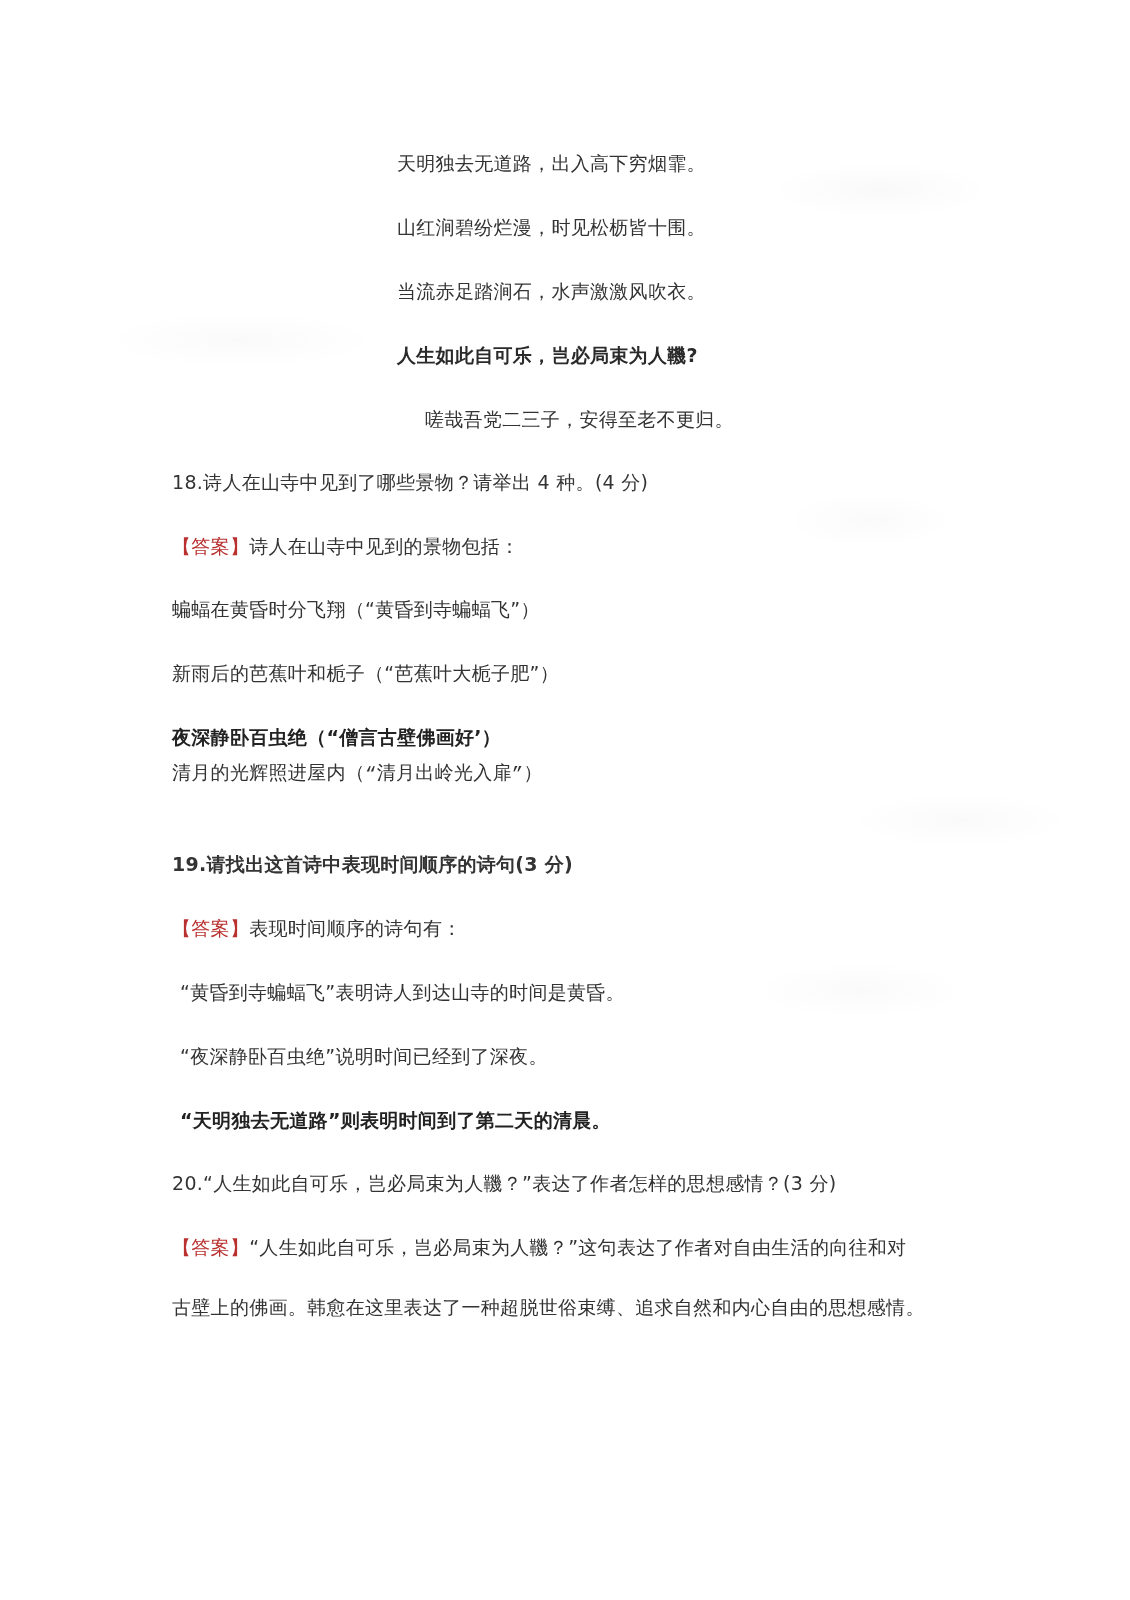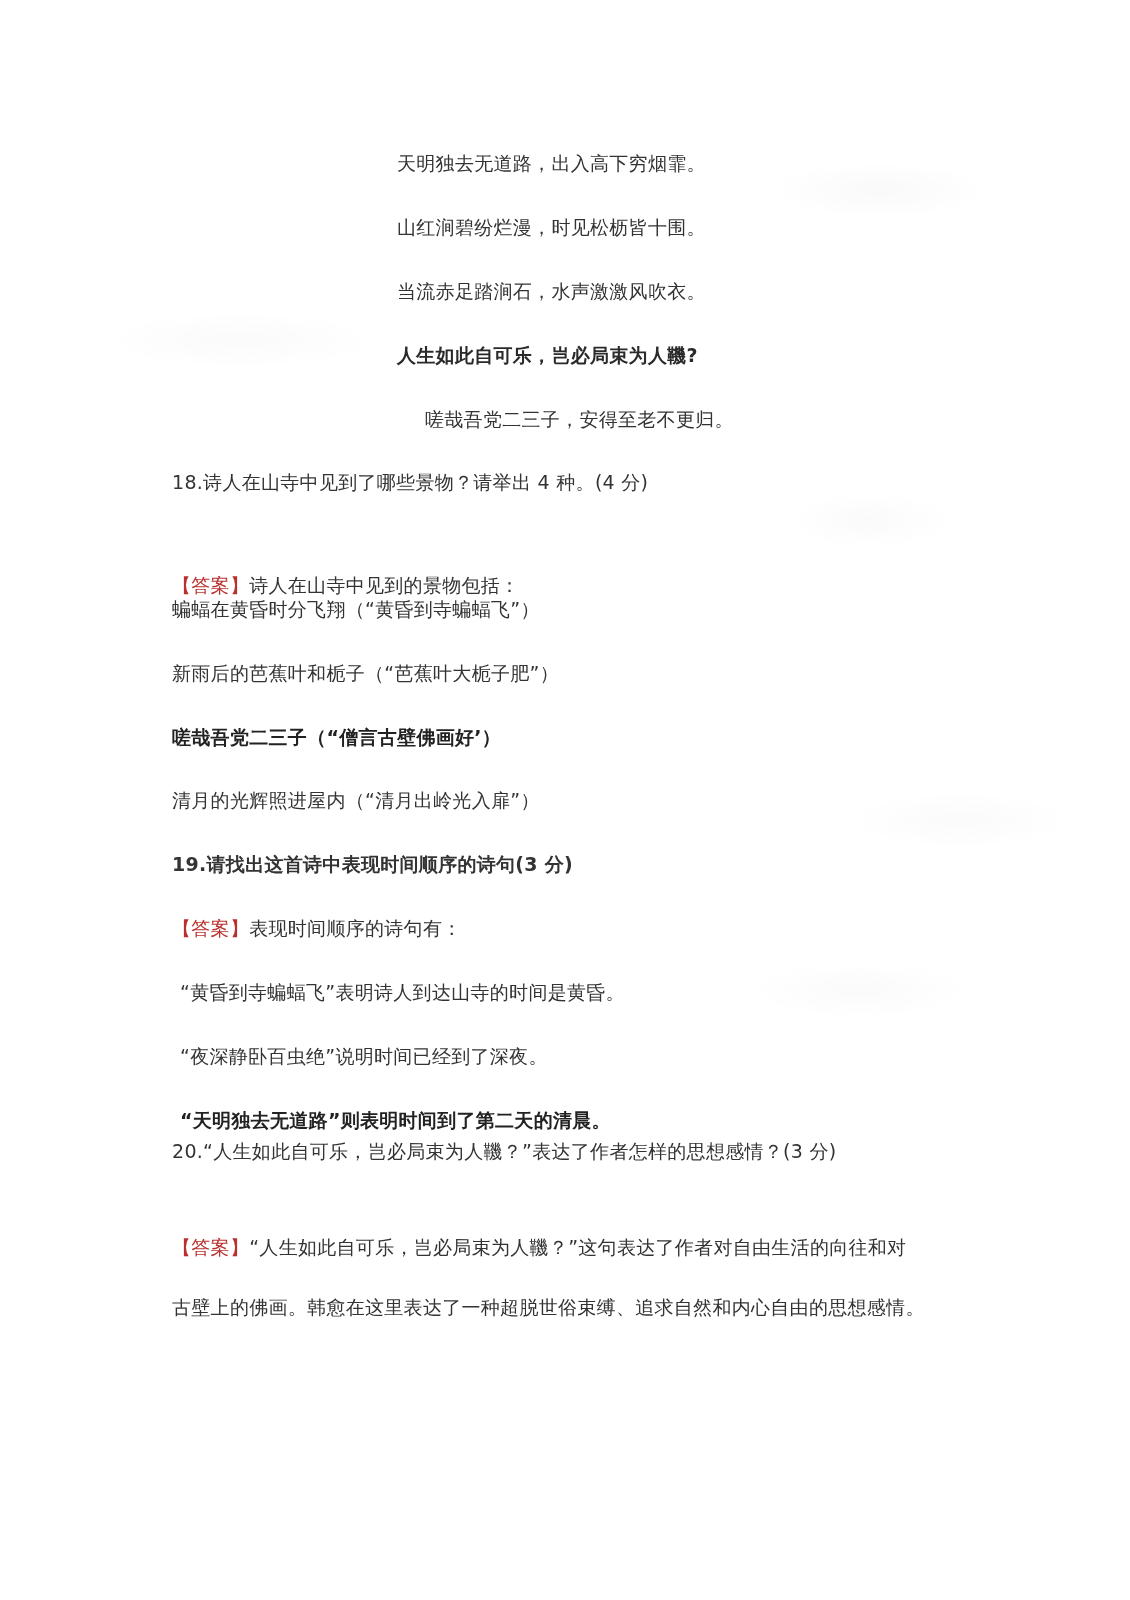--- a/index.html
+++ b/index.html
@@ -57,7 +57,7 @@
 <div class="line poem" style="top:406px;padding-left:28px;">嗟哉吾党二三子，安得至老不更归。</div>
 
 <div class="line indent" style="top:469px;">18.诗人在山寺中见到了哪些景物？请举出 4 种。(4 分)</div>
-<div class="line indent" style="top:533px;margin-top:39px;">
+<div class="line indent" style="top:533px;">
   <span class="tag">【答案】</span><span>诗人在山寺中见到的景物包括：</span>
 </div>
 <div class="line indent" style="top:596px;">蝙蝠在黄昏时分飞翔（“黄昏到寺蝙蝠飞”）</div>

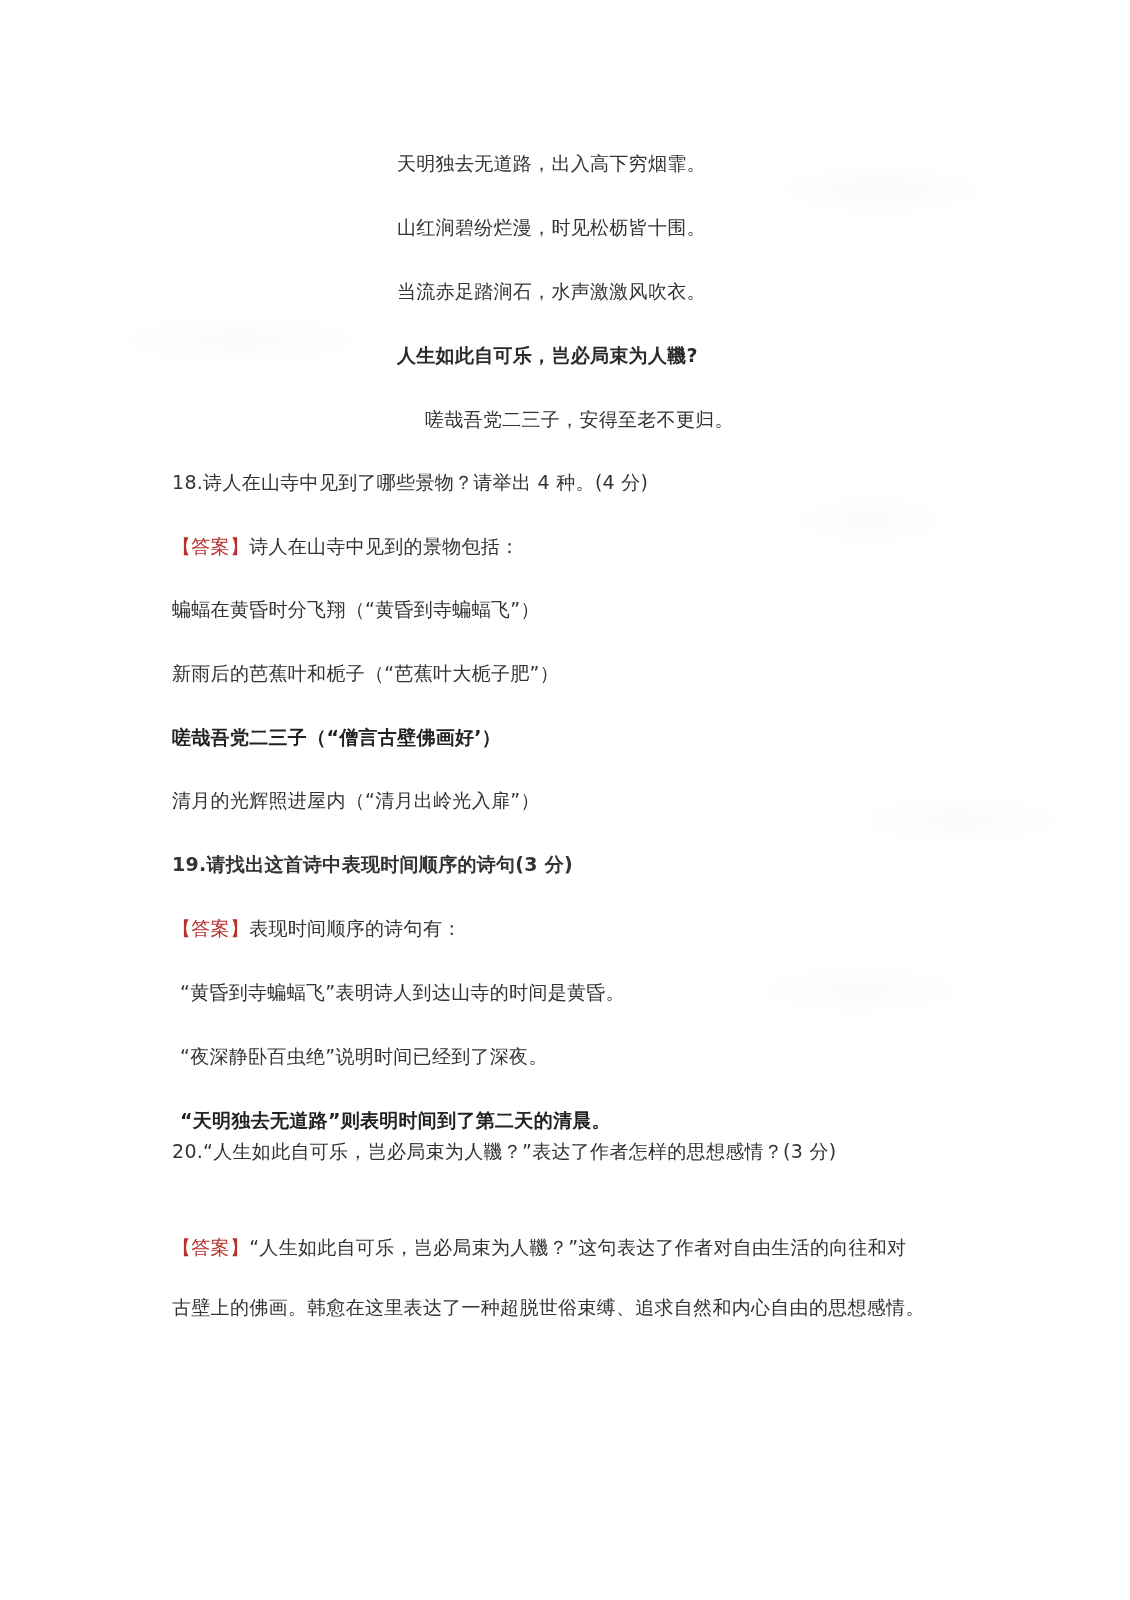--- a/index.html
+++ b/index.html
@@ -62,7 +62,7 @@
 </div>
 <div class="line indent" style="top:596px;">蝙蝠在黄昏时分飞翔（“黄昏到寺蝙蝠飞”）</div>
 <div class="line indent" style="top:660px;">新雨后的芭蕉叶和栀子（“芭蕉叶大栀子肥”）</div>
-<div class="line indent smudge" style="top:724px;">嗟哉吾党二三子（“僧言古壁佛画好’）</div>
+<div class="line indent smudge" style="top:724px;">夜深静卧百虫绝（“僧言古壁佛画好’）</div>
 <div class="line indent" style="top:787px;">清月的光辉照进屋内（“清月出岭光入扉”）</div>
 
 <div class="line indent" style="top:851px;font-weight:bold;">19.请找出这首诗中表现时间顺序的诗句(3 分)</div>

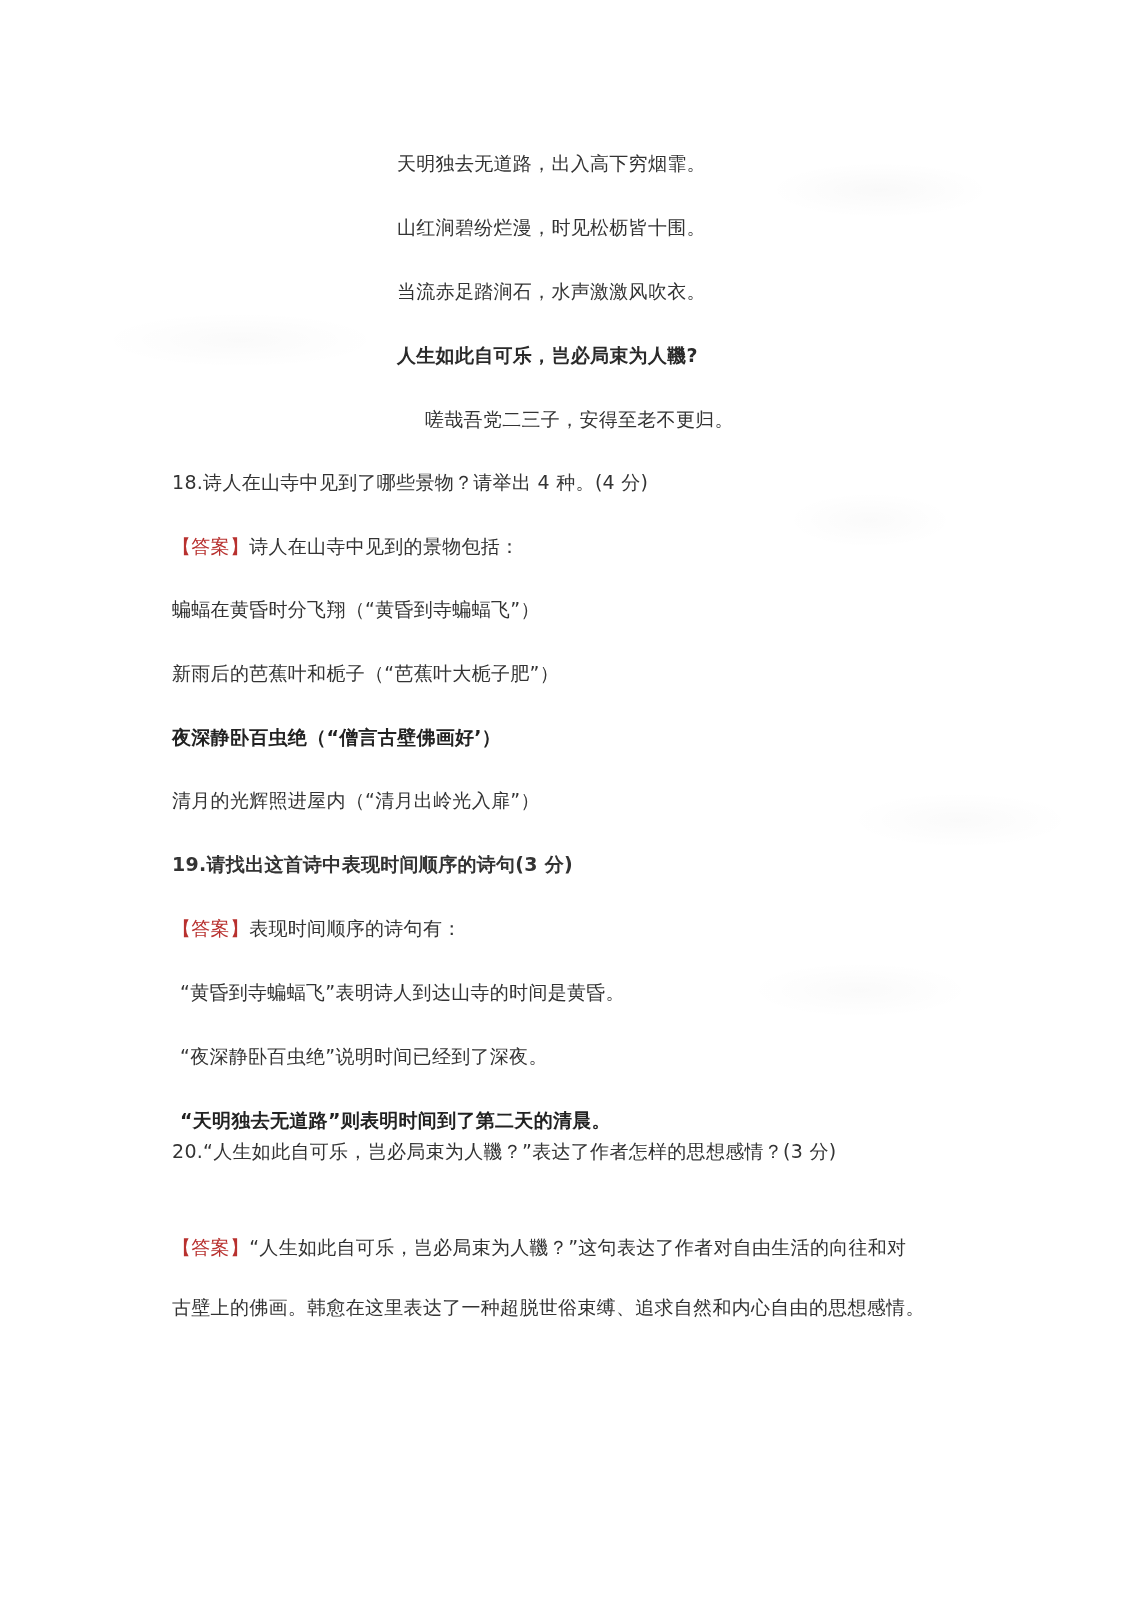--- a/index.html
+++ b/index.html
@@ -63,7 +63,7 @@
 <div class="line indent" style="top:596px;">蝙蝠在黄昏时分飞翔（“黄昏到寺蝙蝠飞”）</div>
 <div class="line indent" style="top:660px;">新雨后的芭蕉叶和栀子（“芭蕉叶大栀子肥”）</div>
 <div class="line indent smudge" style="top:724px;">夜深静卧百虫绝（“僧言古壁佛画好’）</div>
-<div class="line indent" style="top:787px;">清月的光辉照进屋内（“清月出岭光入扉”）</div>
+<div class="line indent" style="top:761px;font-family:Liberation Mono, monospace;">清月的光辉照进屋内（“清月出岭光入扉”）</div>
 
 <div class="line indent" style="top:851px;font-weight:bold;">19.请找出这首诗中表现时间顺序的诗句(3 分)</div>
 <div class="line indent" style="top:915px;">

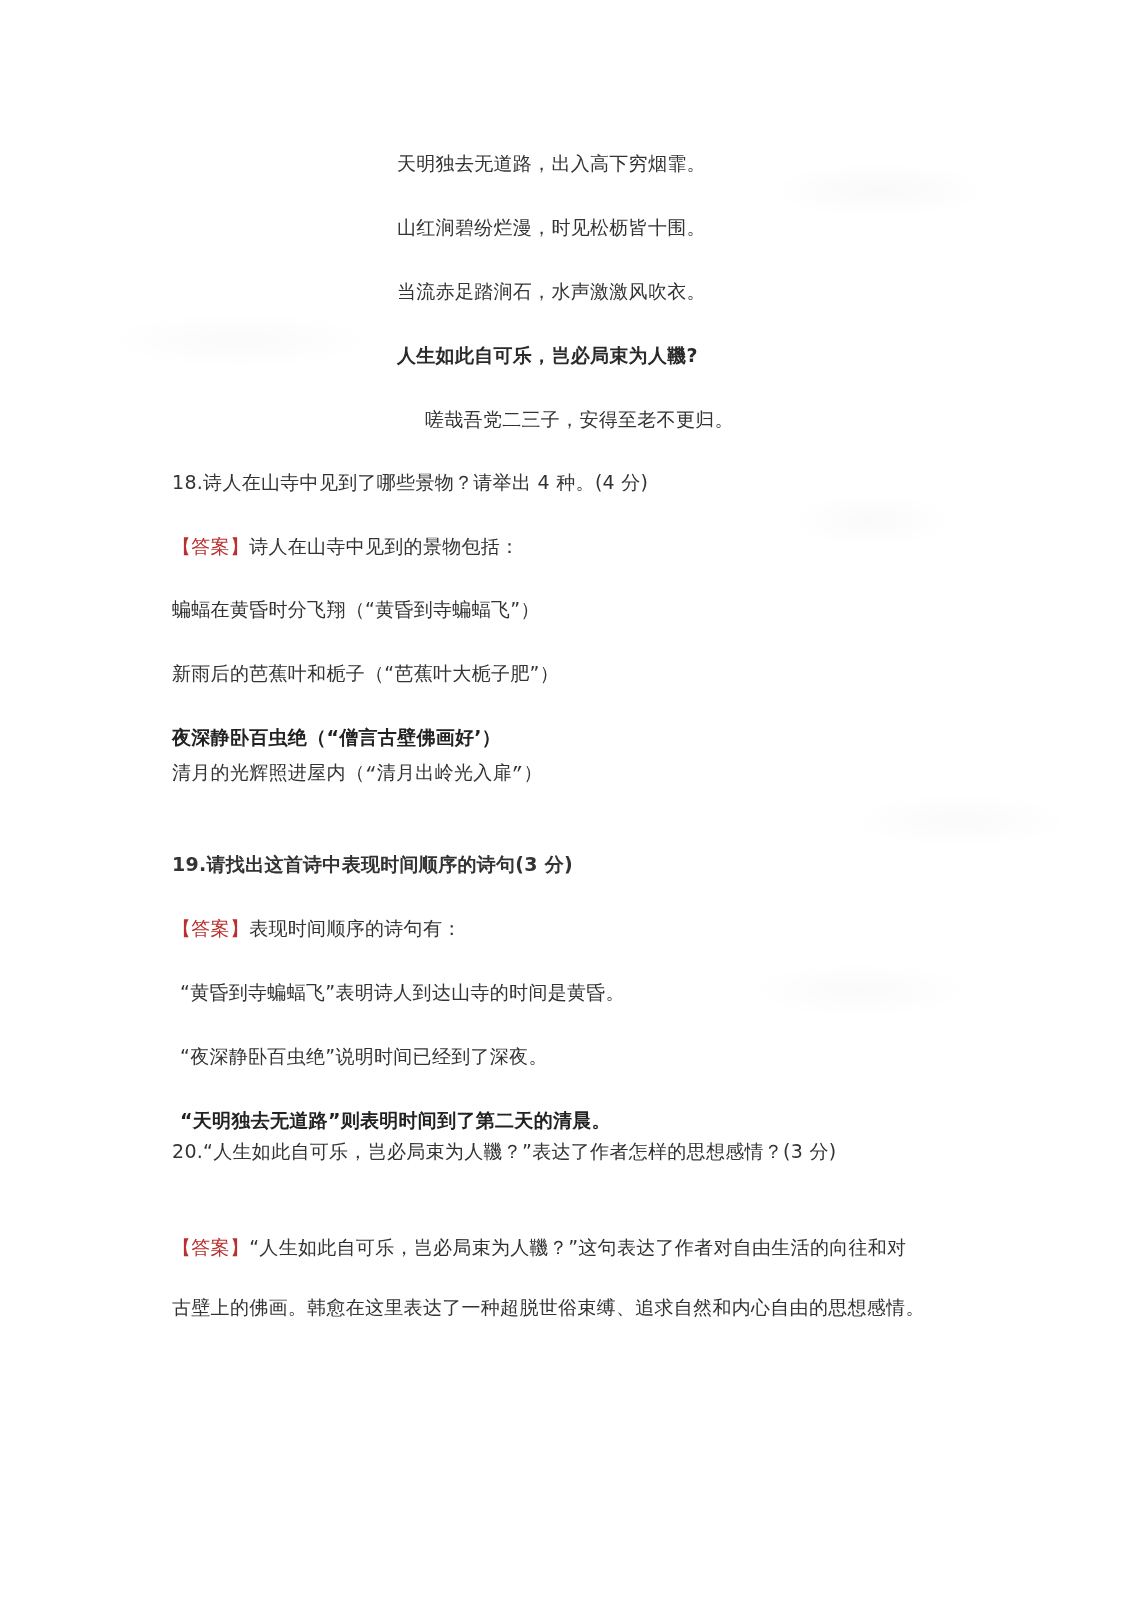--- a/index.html
+++ b/index.html
@@ -73,7 +73,7 @@
 <div class="line" style="top:1043px; left:180px;">“夜深静卧百虫绝”说明时间已经到了深夜。</div>
 <div class="line smudge" style="top:1107px; left:180px;">“天明独去无道路”则表明时间到了第二天的清晨。</div>
 
-<div class="line indent" style="top:1138px;">20.“人生如此自可乐，岂必局束为人鞿？”表达了作者怎样的思想感情？(3 分)</div>
+<div class="line indent" style="top:1170px;">20.“人生如此自可乐，岂必局束为人鞿？”表达了作者怎样的思想感情？(3 分)</div>
 <div class="line indent" style="top:1234px;">
   <span class="tag">【答案】</span><span>“人生如此自可乐，岂必局束为人鞿？”这句表达了作者对自由生活的向往和对</span>
 </div>

